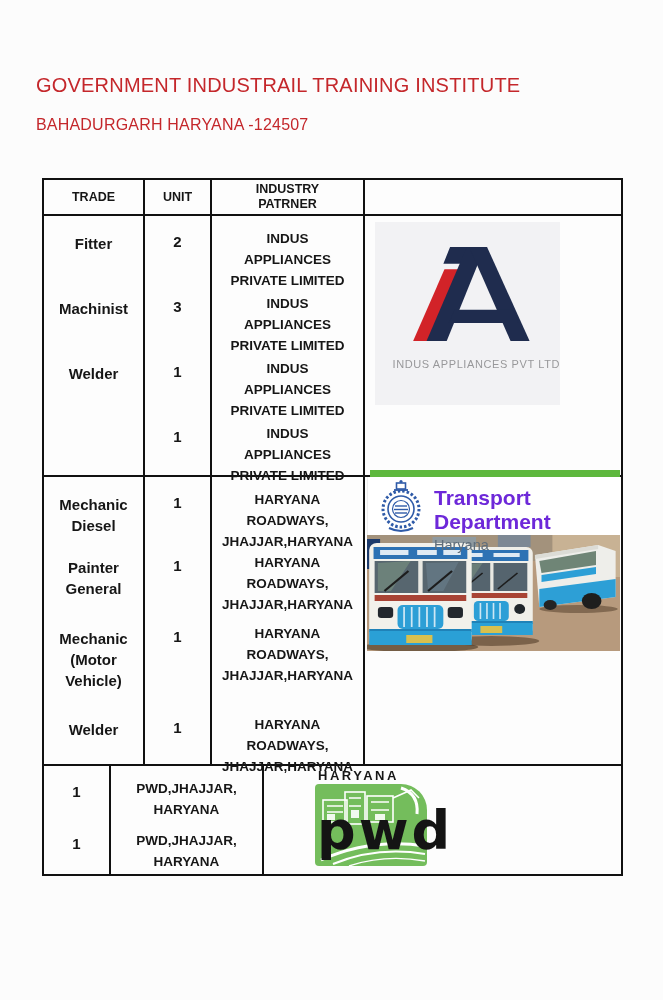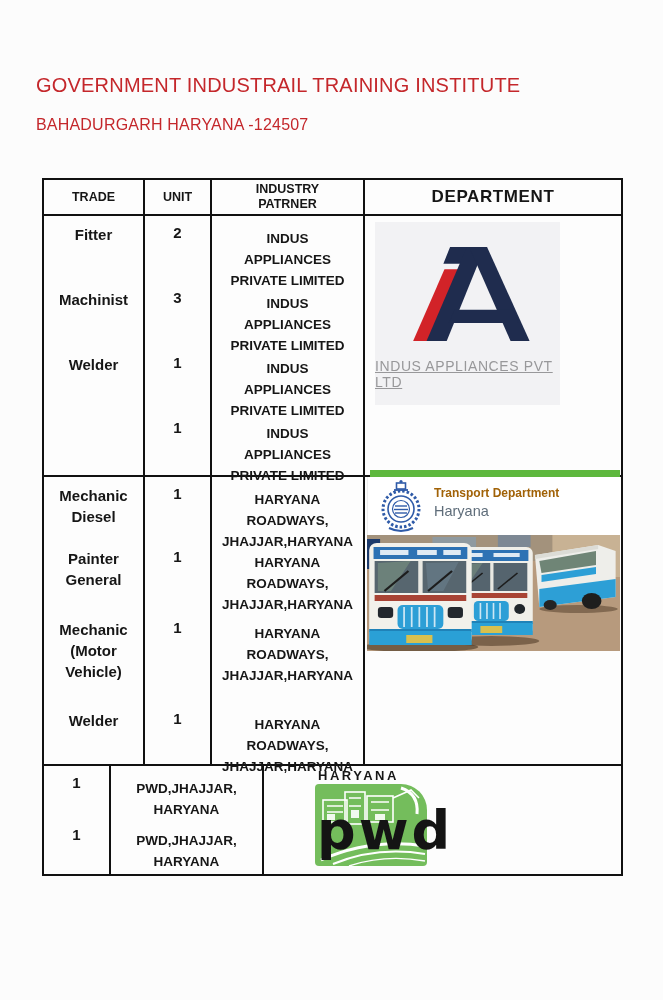--- a/index.html
+++ b/index.html
@@ -80,7 +80,6 @@
       <div class="hc c2">UNIT</div>
       <div class="hc c3 pre">INDUSTRY
 PATRNER</div>
-      <div class="hc c4">DEPARTMENT</div>
     </div>
 
     <div class="section s1 sb">

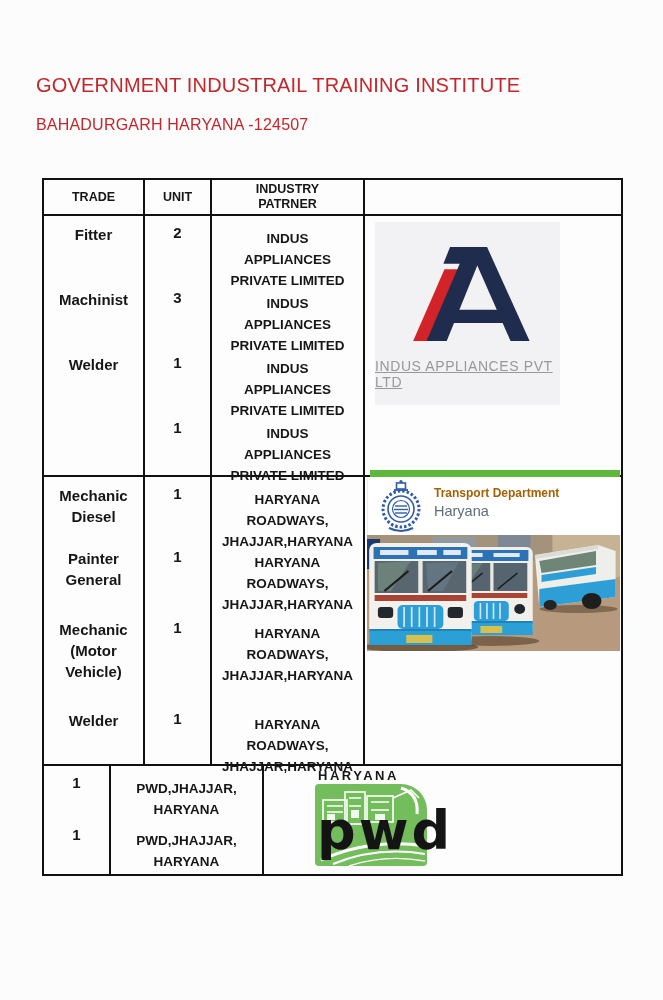--- a/index.html
+++ b/index.html
@@ -27,7 +27,7 @@
   .section{display:flex;box-sizing:border-box;}
   .section.sb{border-bottom:2px solid #111;}
   .col{box-sizing:border-box;}
-  .sub{box-sizing:border-box;text-align:center;font-weight:bold;padding-top:8px;}
+  .sub{box-sizing:border-box;text-align:center;font-weight:bold;padding-top:17px;}
   .t .sub{font-size:15px;line-height:21px;}
   .u .sub{font-size:15px;}
   .p .sub{font-size:13.5px;line-height:21px;padding-top:12px;}

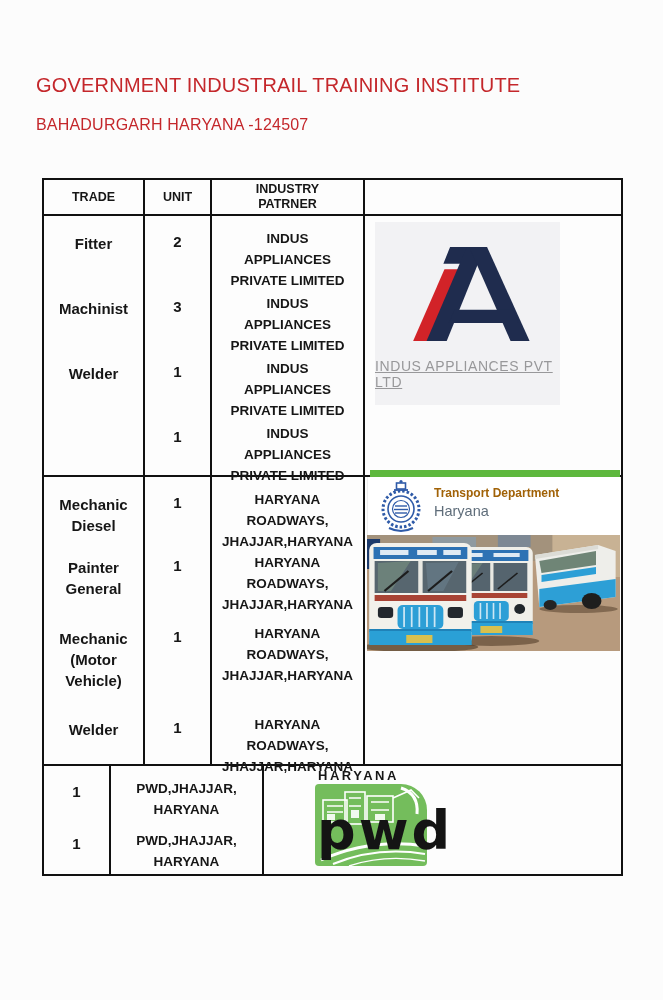--- a/index.html
+++ b/index.html
@@ -43,7 +43,7 @@
   
   .indus-card{position:absolute;left:10px;top:6px;width:185px;height:183px;background:#f2f2f4;}
   .indus-card svg{display:block;margin:16px auto 0;}
-  .indus-cap{margin-top:8px;text-align:left;font-size:14px;letter-spacing:.6px;color:#98989a;text-decoration:underline;}
+  .indus-cap{margin-top:8px;text-align:right;font-size:11px;letter-spacing:.6px;color:#98989a;}
 
   
   .transport{position:absolute;left:2px;right:1px;top:-7px;}

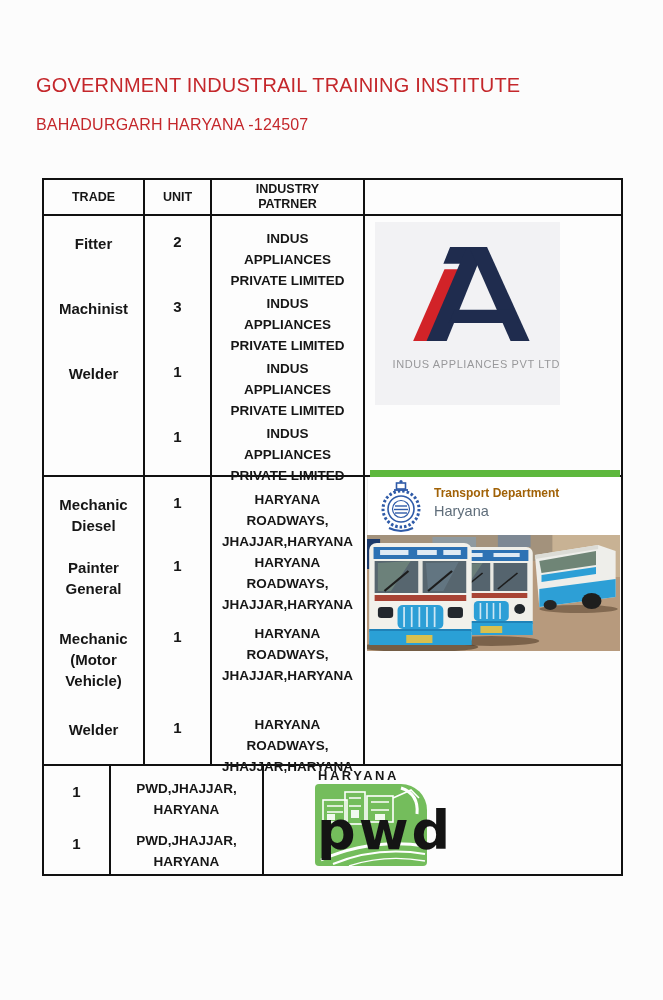--- a/index.html
+++ b/index.html
@@ -51,7 +51,7 @@
   .t-banner{position:relative;height:58px;background:#ffffff;border-left:1px solid #eee;}
   .t-banner svg{position:absolute;left:7px;top:2px;}
   .t-text{position:absolute;left:66px;top:9px;}
-  .t-title{font-size:12px;font-weight:bold;color:#a16207;}
+  .t-title{font-size:21px;font-weight:bold;color:#6d28d9;}
   .t-sub{font-size:14.5px;color:#5f6d7a;margin-top:3px;}
   .buses{display:block;width:100%;height:116px;}
 

